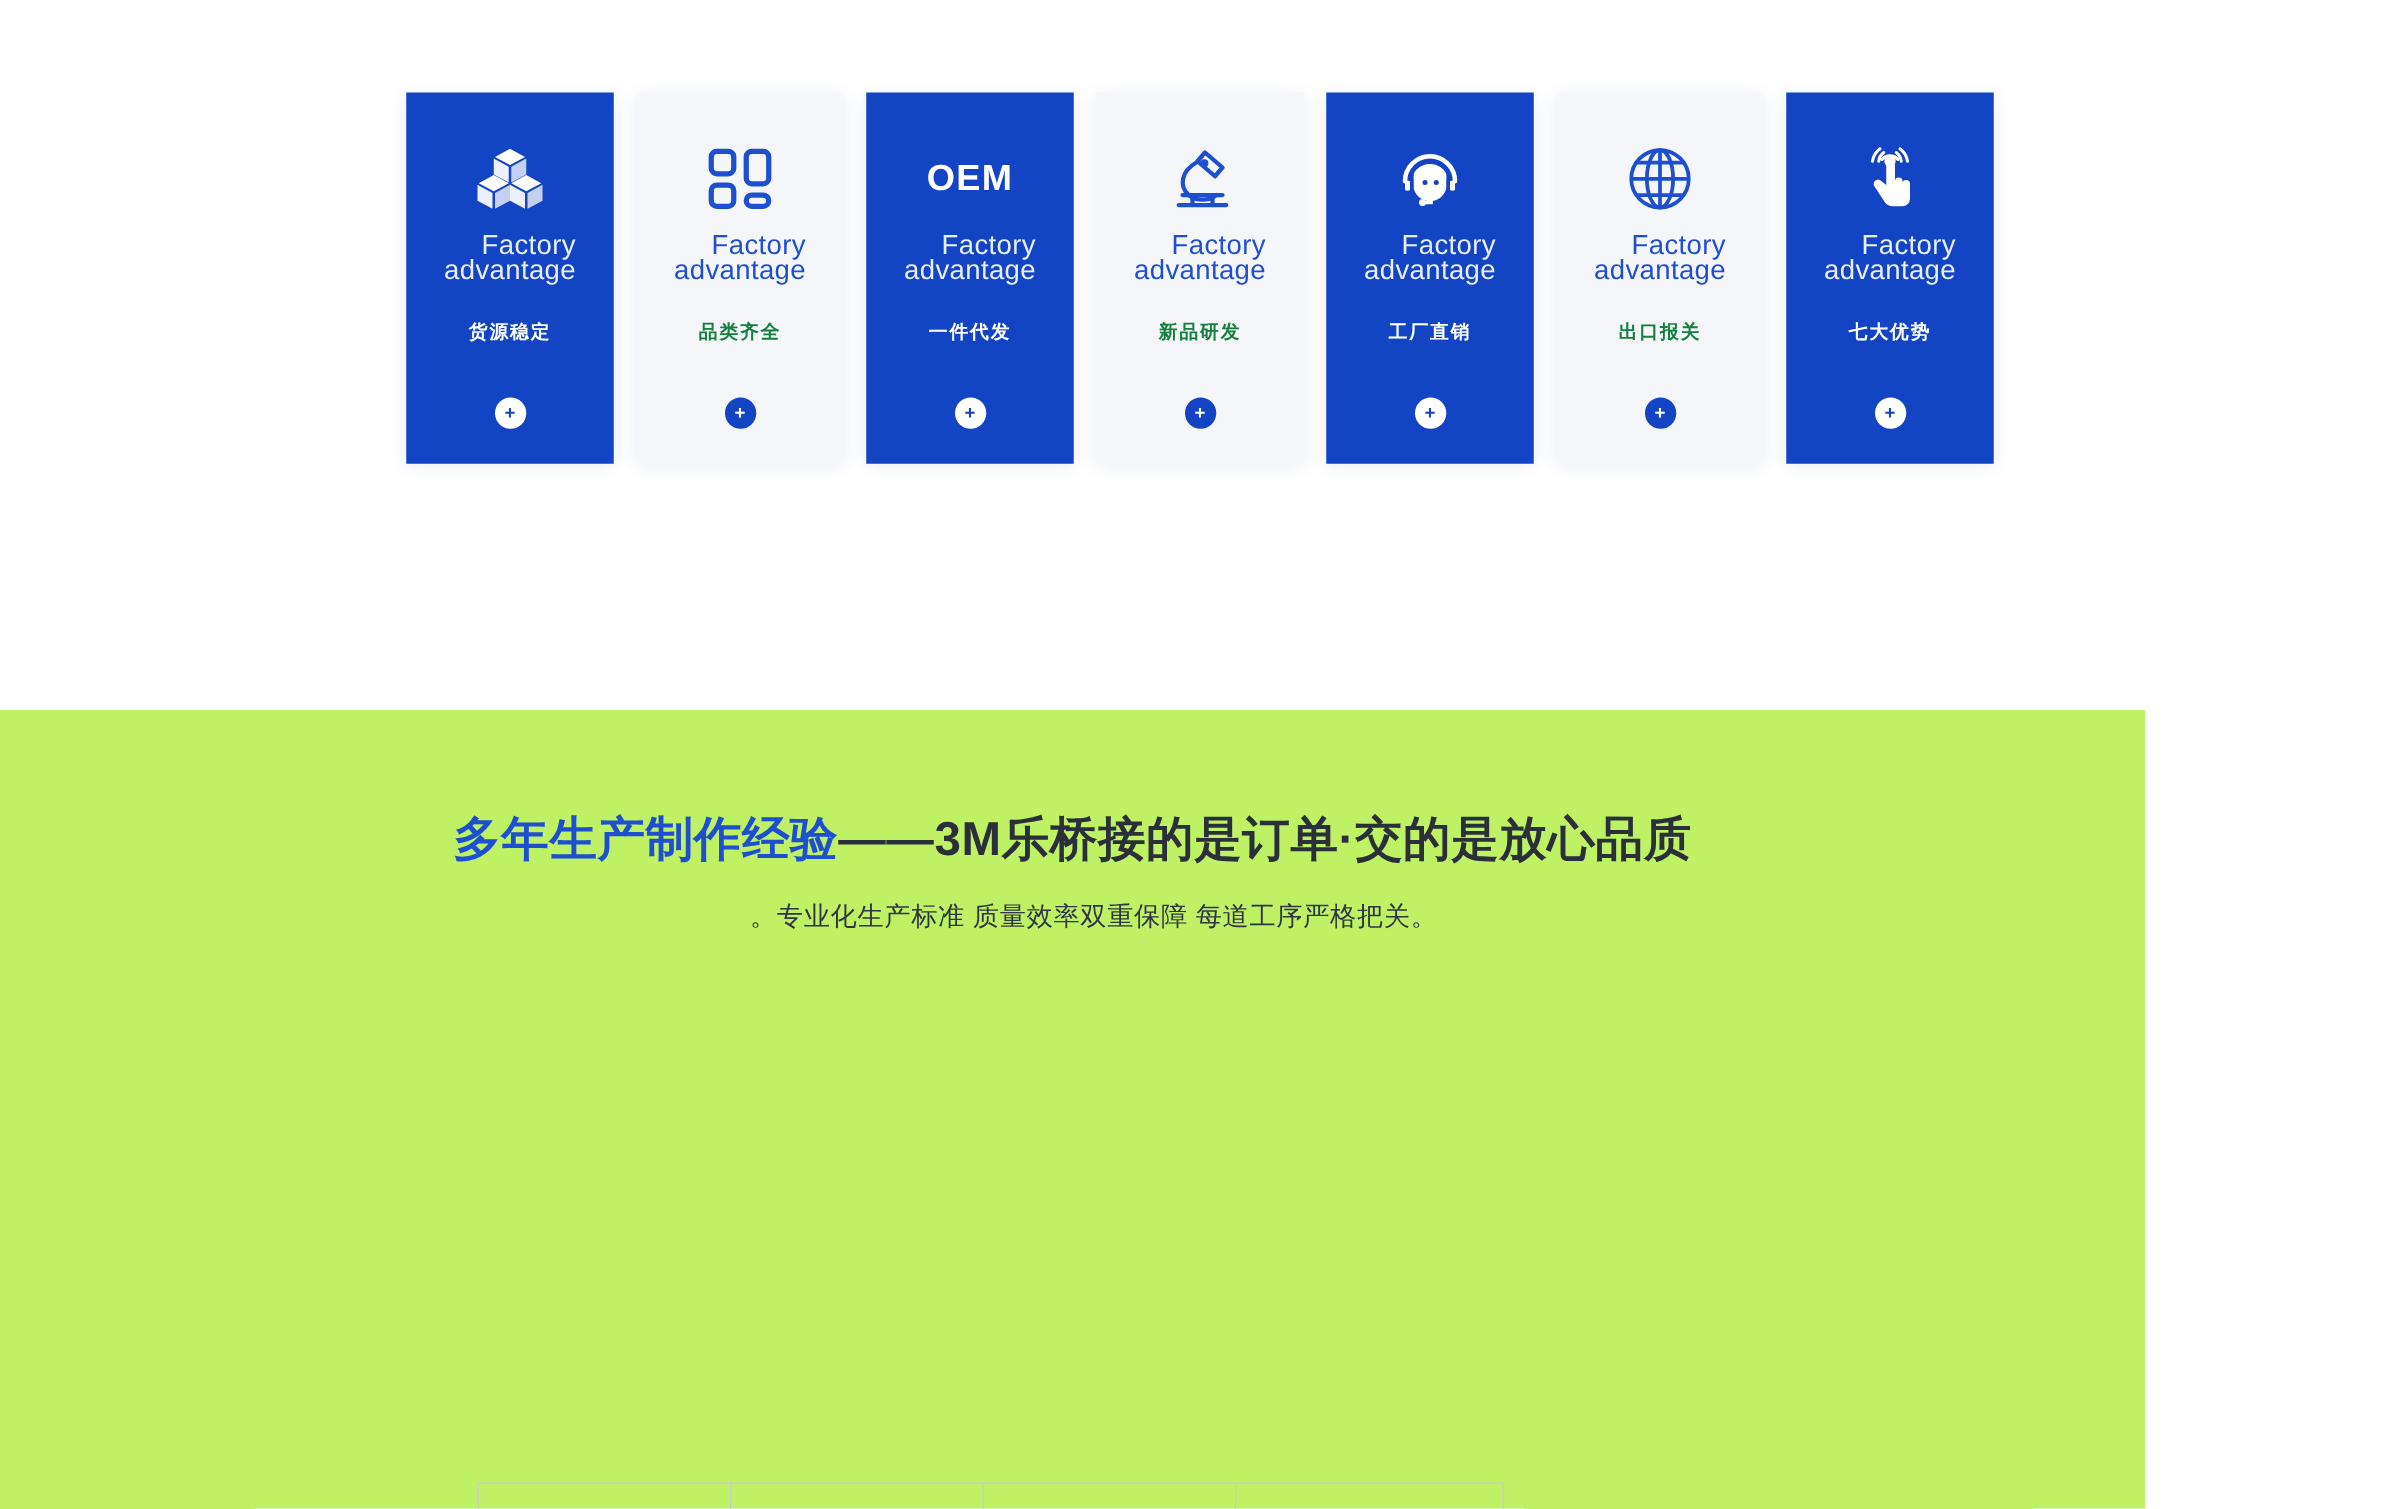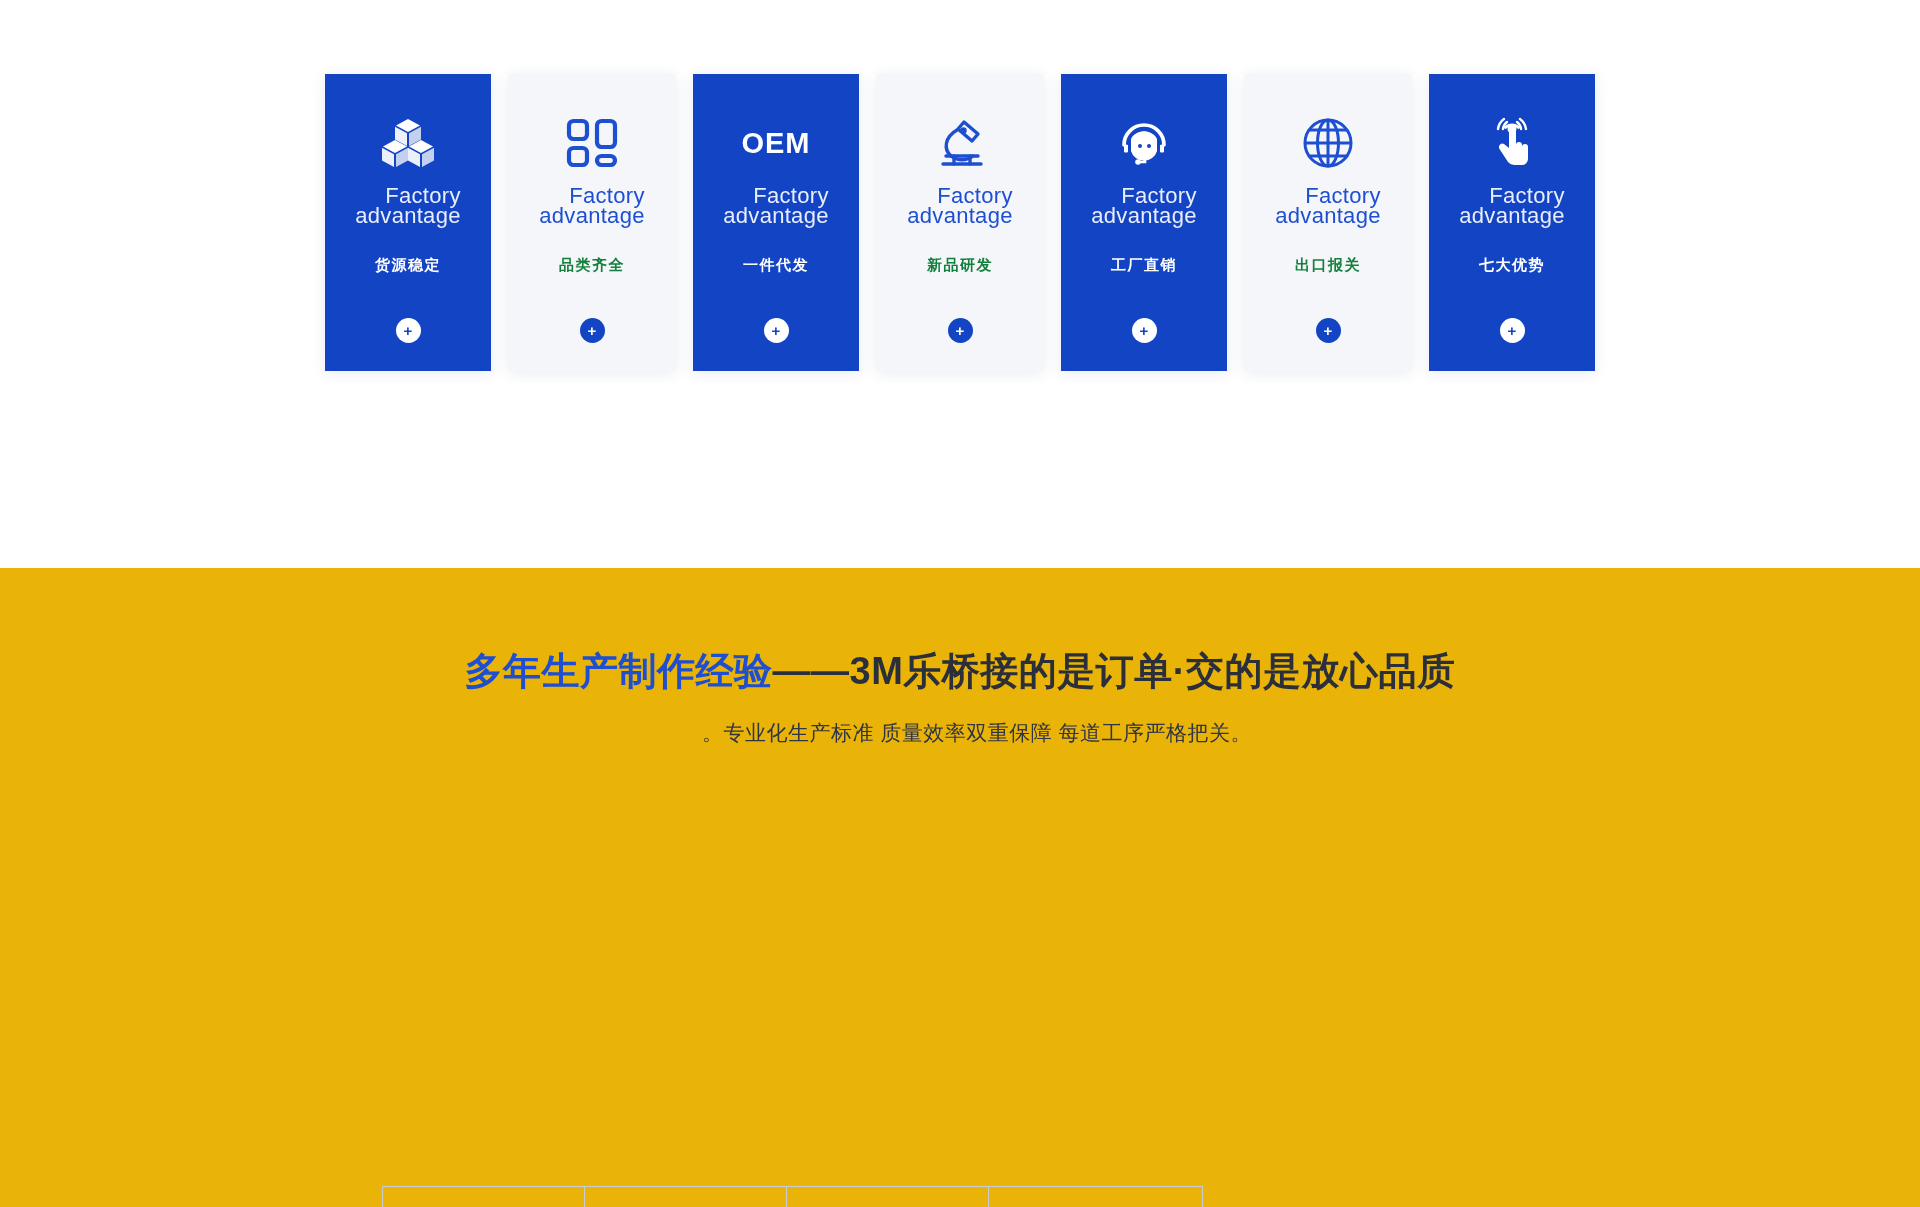--- a/index.html
+++ b/index.html
@@ -86,8 +86,8 @@
 
   
   .bottom-section {
-    width: 1920px; height: 639px;
-    background: #eab308;
+    width: 1716px; height: 639px;
+    background: #bef264;
     position: relative;
   }
 

